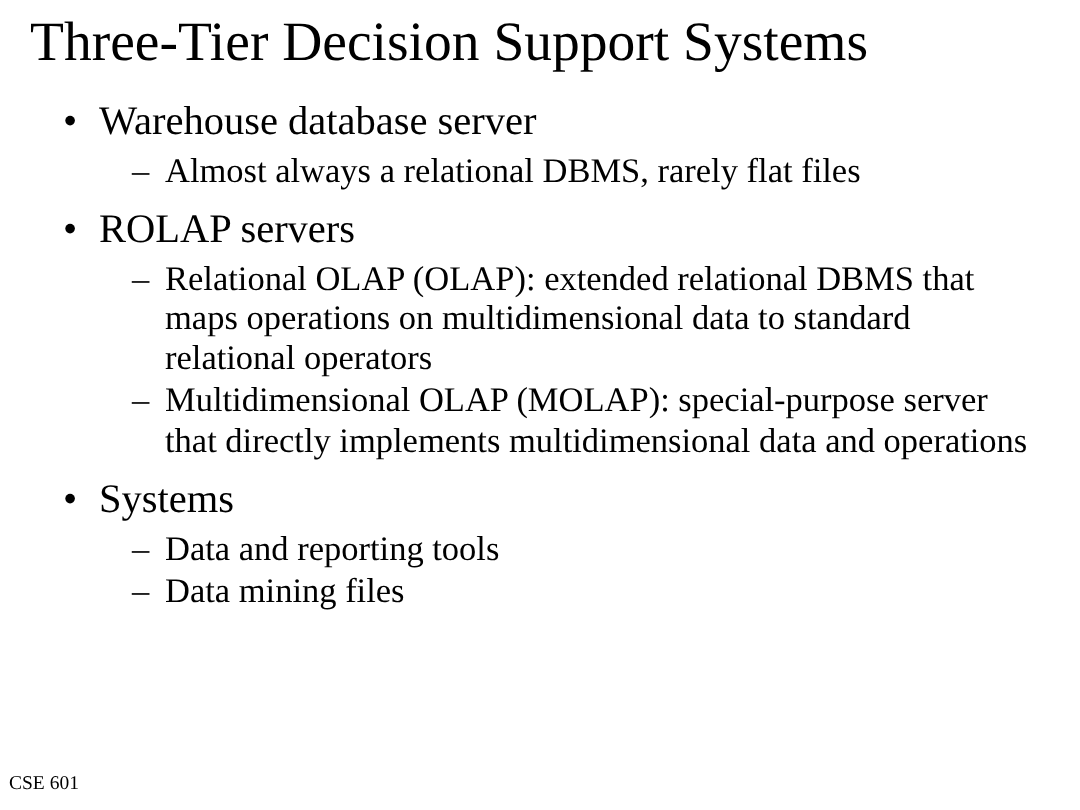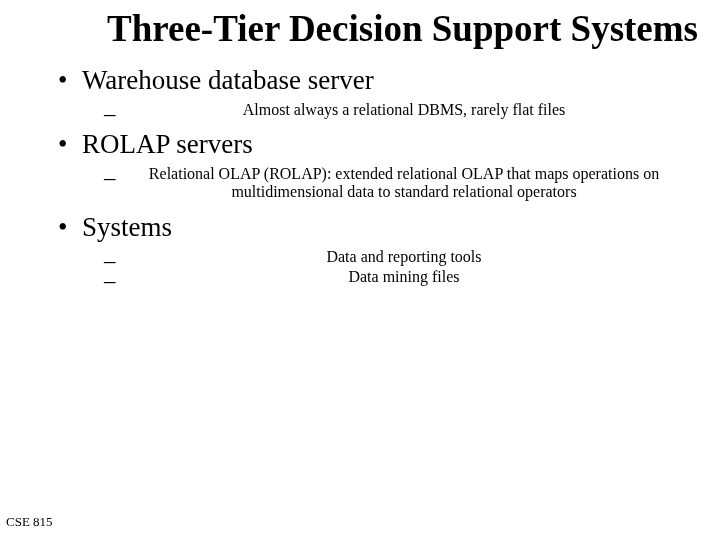--- a/index.html
+++ b/index.html
@@ -22,8 +22,8 @@
     font-size: 37px;
     line-height: 1.05;
     margin: 0 0 16px 0;
-    text-align: right;
-    font-weight: bold;
+    text-align: left;
+    font-weight: normal;
   }
   ul.top {
     list-style: none;

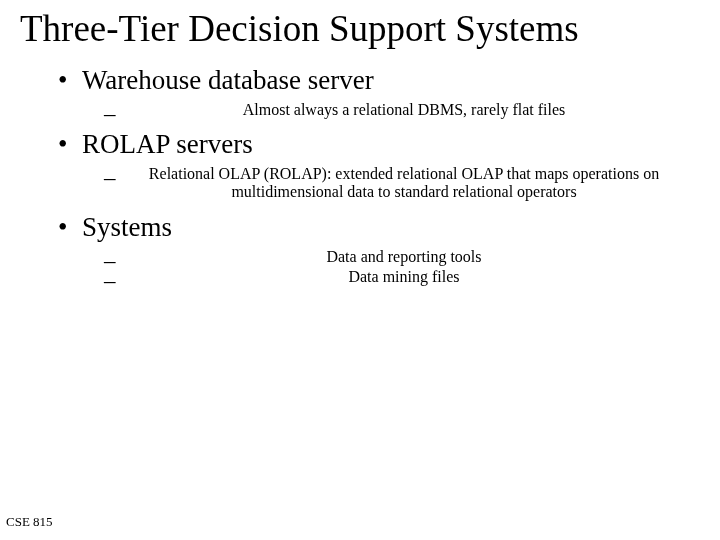--- a/index.html
+++ b/index.html
@@ -27,7 +27,7 @@
   }
   ul.top {
     list-style: none;
-    margin: 16px;
+    margin: 0;
     padding: 0 0 0 26px;
   }
   ul.top > li {

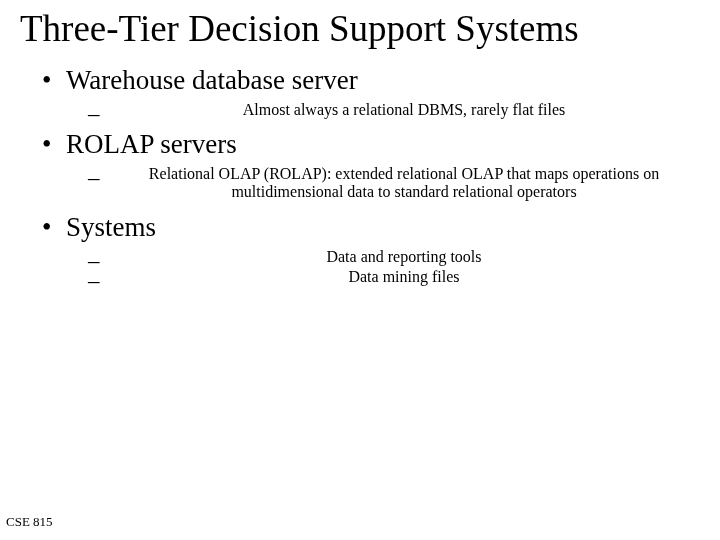--- a/index.html
+++ b/index.html
@@ -51,11 +51,10 @@
   }
   ul.sub > li {
     position: relative;
-    font-size: 16px;
+    font-size: 23px;
     line-height: 1.15;
     margin-bottom: 2px;
     padding-left: 16px;
-    text-align: center;
   }
   ul.sub > li::before {
     content: "\2013";

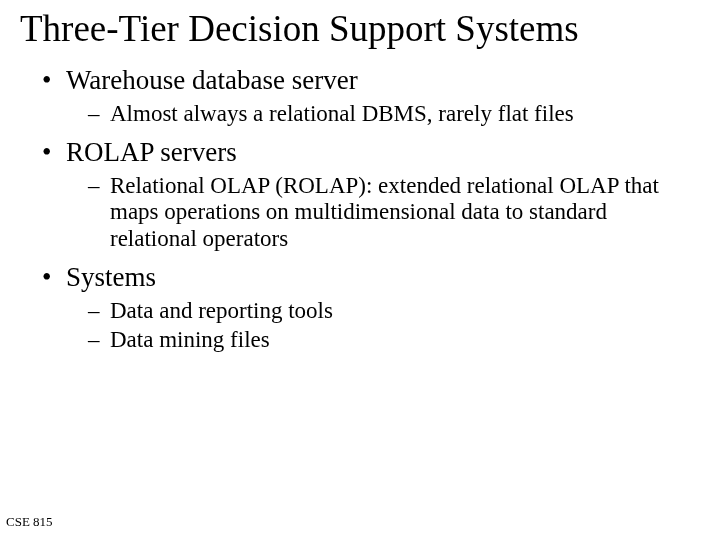--- a/index.html
+++ b/index.html
@@ -88,7 +88,7 @@
     <li>
       <span>ROLAP servers</span>
       <ul class="sub">
-        <li>Relational OLAP (ROLAP): extended relational OLAP that maps operations on multidimensional data to standard relational operators</li>
+        <li>Relational OLAP (OLAP): extended relational DBMS that maps operations on multidimensional data to standard relational operators</li>
       </ul>
     </li>
 

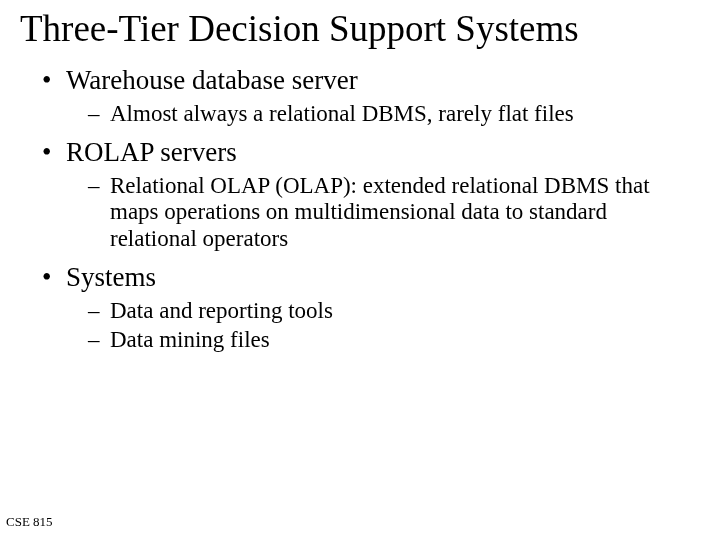--- a/index.html
+++ b/index.html
@@ -89,6 +89,7 @@
       <span>ROLAP servers</span>
       <ul class="sub">
         <li>Relational OLAP (OLAP): extended relational DBMS that maps operations on multidimensional data to standard relational operators</li>
+        <li>Multidimensional OLAP (MOLAP): special-purpose server that directly implements multidimensional data and operations</li>
       </ul>
     </li>
 

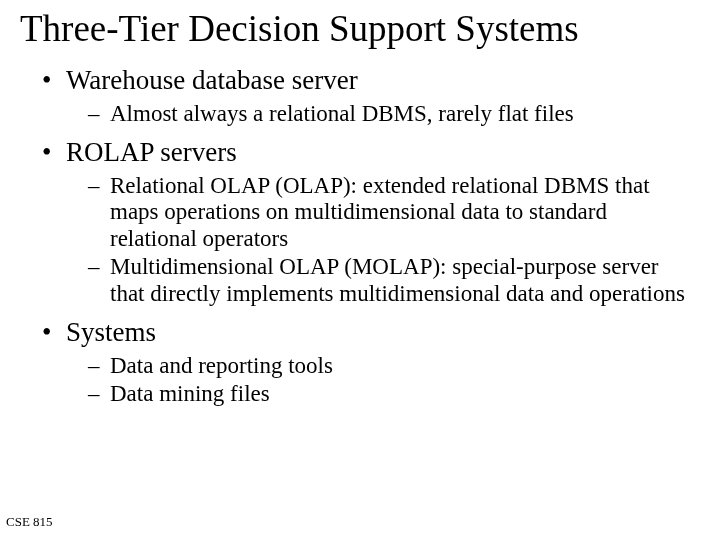--- a/index.html
+++ b/index.html
@@ -103,7 +103,7 @@
 
   </ul>
 
-  <div class="footer">CSE 815</div>
+  <div class="footer">CSE 601</div>
 </div>
 
 </body></html>

